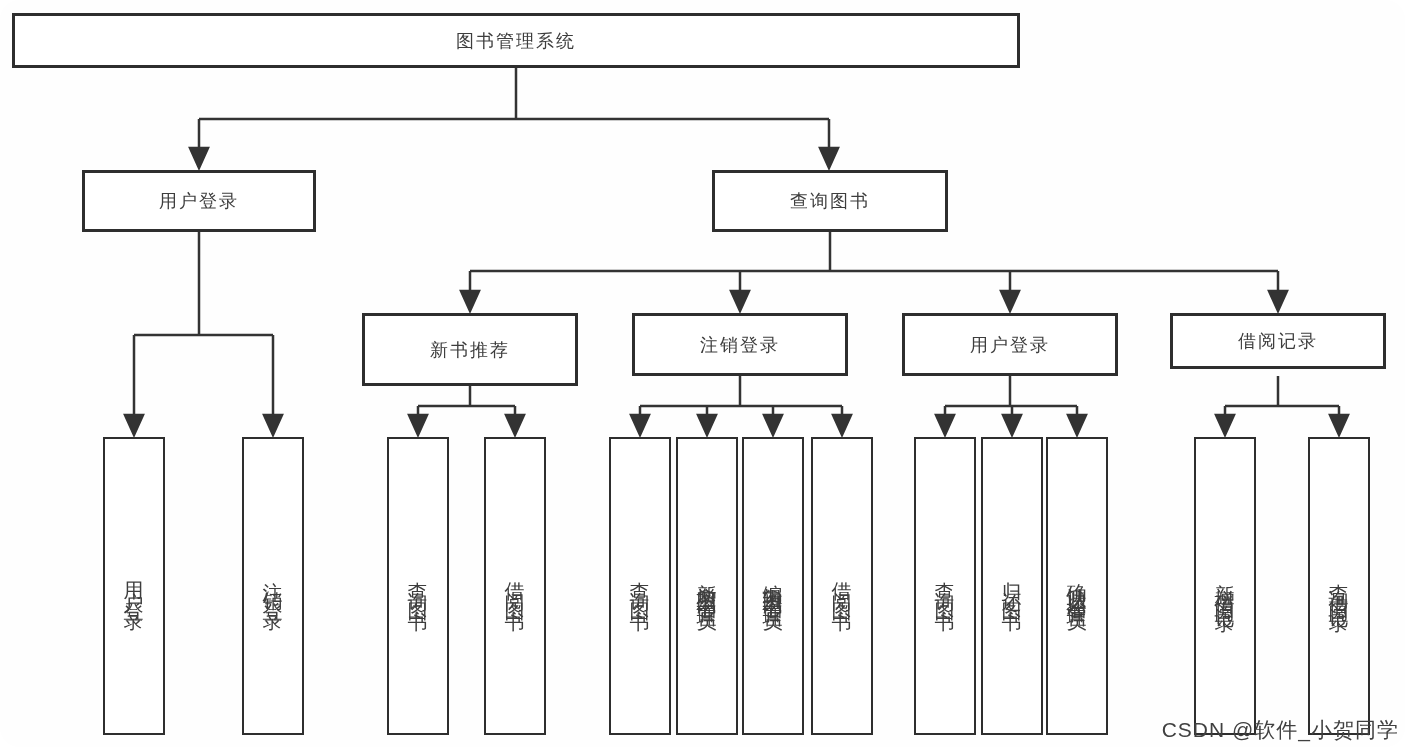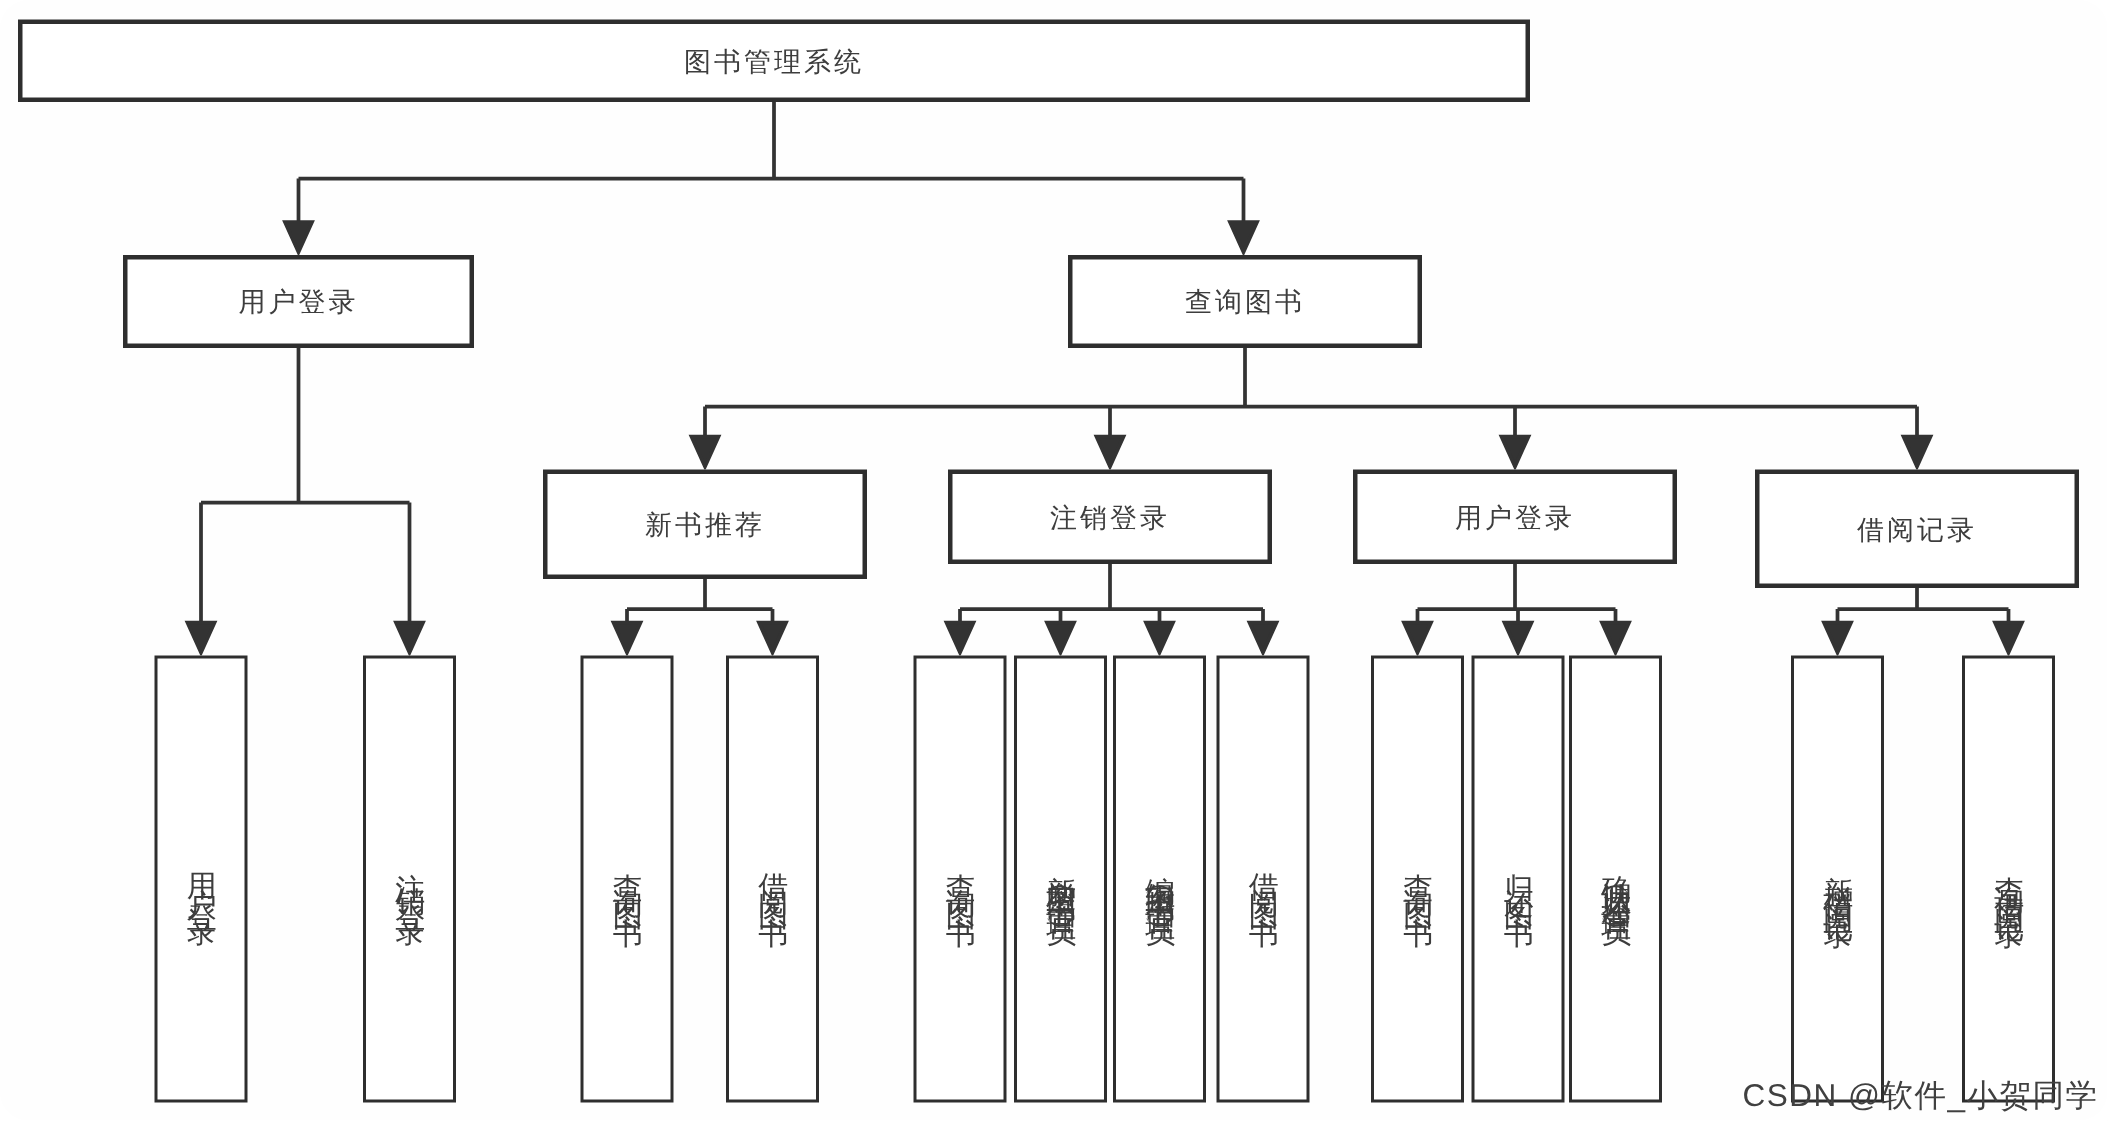--- a/index.html
+++ b/index.html
@@ -146,7 +146,7 @@
   <div class="node h" style="left:902px; top:313px; width:216px; height:63px;">
     <span>用户登录</span>
   </div>
-  <div class="node h" style="left:1170px; top:313px; width:216px; height:79px;text-align:right;">
+  <div class="node h" style="left:1170px; top:313px; width:216px; height:56px;text-align:right;">
     <span>借阅记录</span>
   </div>
 

